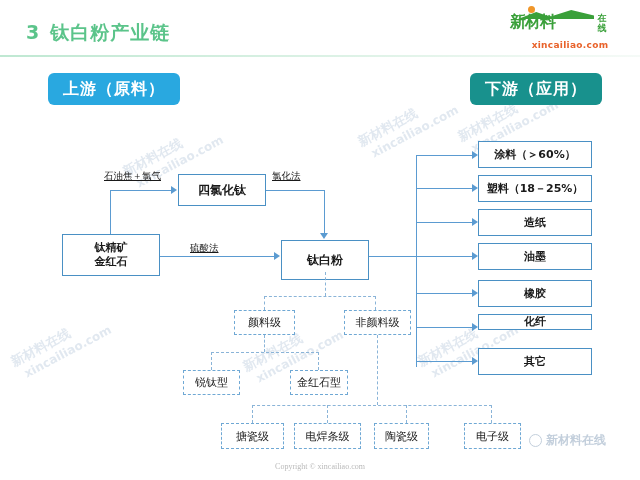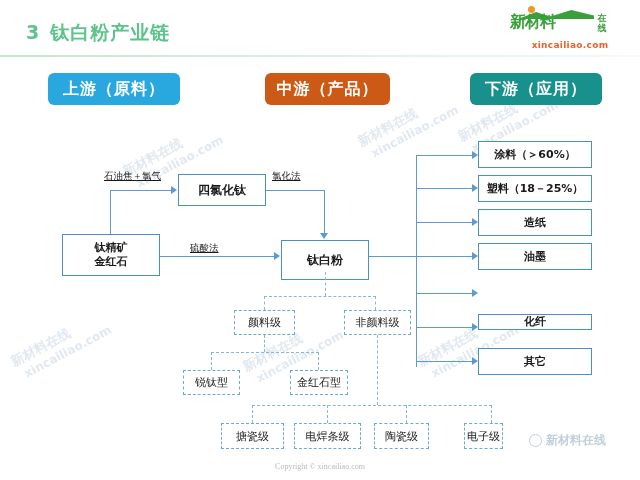--- a/index.html
+++ b/index.html
@@ -174,7 +174,6 @@
   </div>
 
   <div class="pill pill-up">上游（原料）</div>
-  <div class="pill pill-mid">中游（产品）</div>
   <div class="pill pill-down">下游（应用）</div>
 
   <div class="box two-line" style="left:62px;top:234px;width:98px;height:42px;">

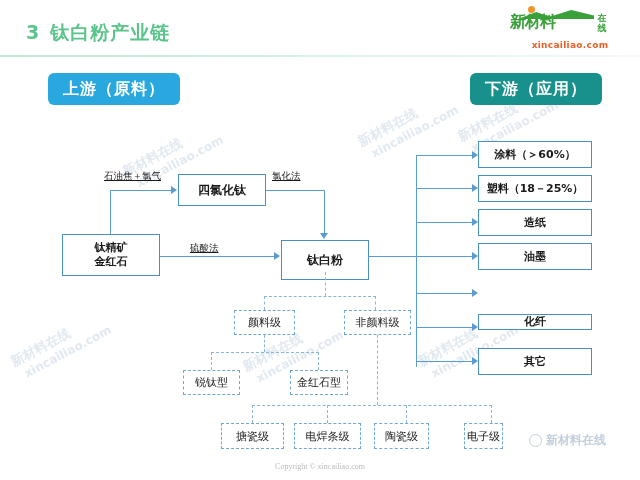--- a/index.html
+++ b/index.html
@@ -223,6 +223,7 @@
   <div class="box" style="left:478px;top:175px;width:114px;height:27px;">塑料（18－25%）</div>
   <div class="box" style="left:478px;top:209px;width:114px;height:27px;">造纸</div>
   <div class="box" style="left:478px;top:243px;width:114px;height:27px;">油墨</div>
+  <div class="box" style="left:478px;top:280px;width:114px;height:27px;">橡胶</div>
   <div class="box" style="left:478px;top:314px;width:114px;height:16px;text-align:center;">化纤</div>
   <div class="box" style="left:478px;top:348px;width:114px;height:27px;">其它</div>
 

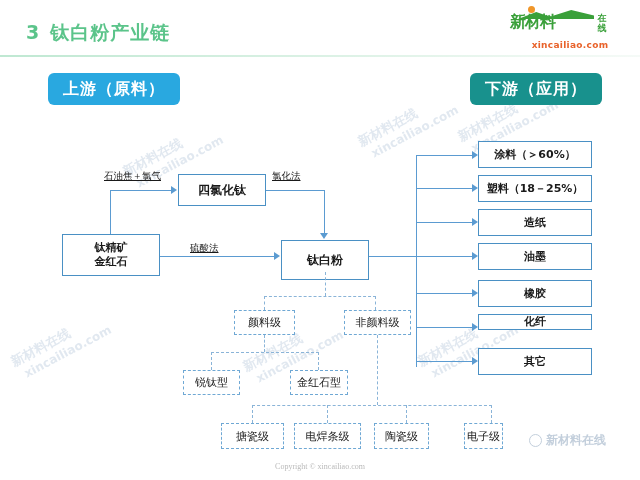--- a/index.html
+++ b/index.html
@@ -253,7 +253,7 @@
   <div class="dbox" style="left:221px;top:423px;width:63px;height:26px;">搪瓷级</div>
   <div class="dbox" style="left:294px;top:423px;width:67px;height:26px;">电焊条级</div>
   <div class="dbox" style="left:374px;top:423px;width:55px;height:26px;">陶瓷级</div>
-  <div class="dbox" style="left:464px;top:423px;width:39px;height:26px;">电子级</div>
+  <div class="dbox" style="left:464px;top:423px;width:57px;height:26px;">电子级</div>
 
   <div class="wechat">
     <span class="wechat-ico"></span>

